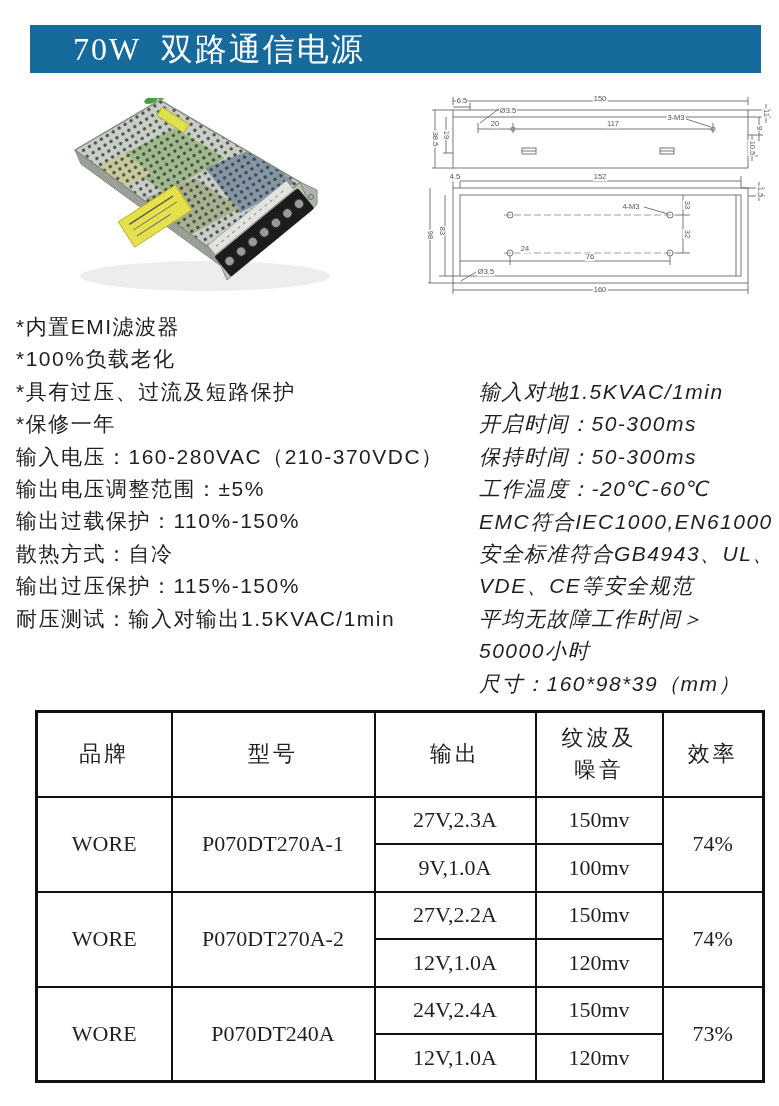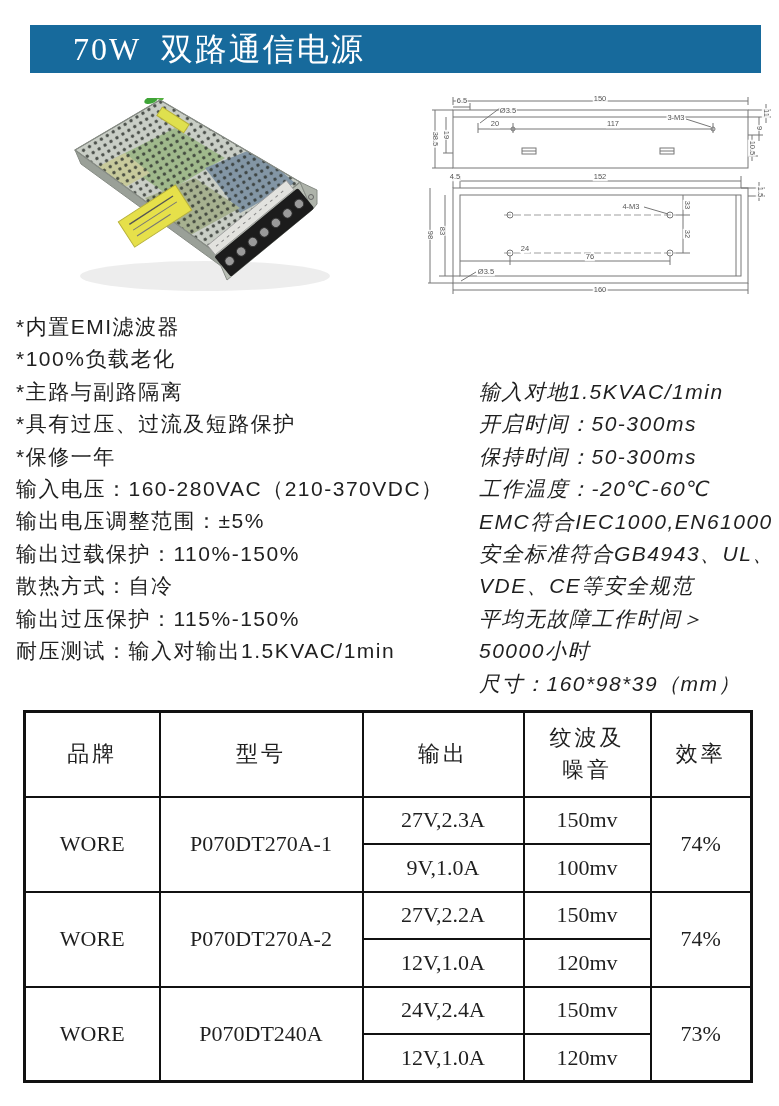--- a/index.html
+++ b/index.html
@@ -209,7 +209,6 @@
   <div class="col col-left" id="left-col">
       <div class="spec-line">*内置EMI滤波器</div>
       <div class="spec-line">*100%负载老化</div>
-      <div class="spec-line">*主路与副路隔离</div>
       <div class="spec-line">*具有过压、过流及短路保护</div>
       <div class="spec-line">*保修一年</div>
       <div class="spec-line">输入电压：160-280VAC（210-370VDC）</div>

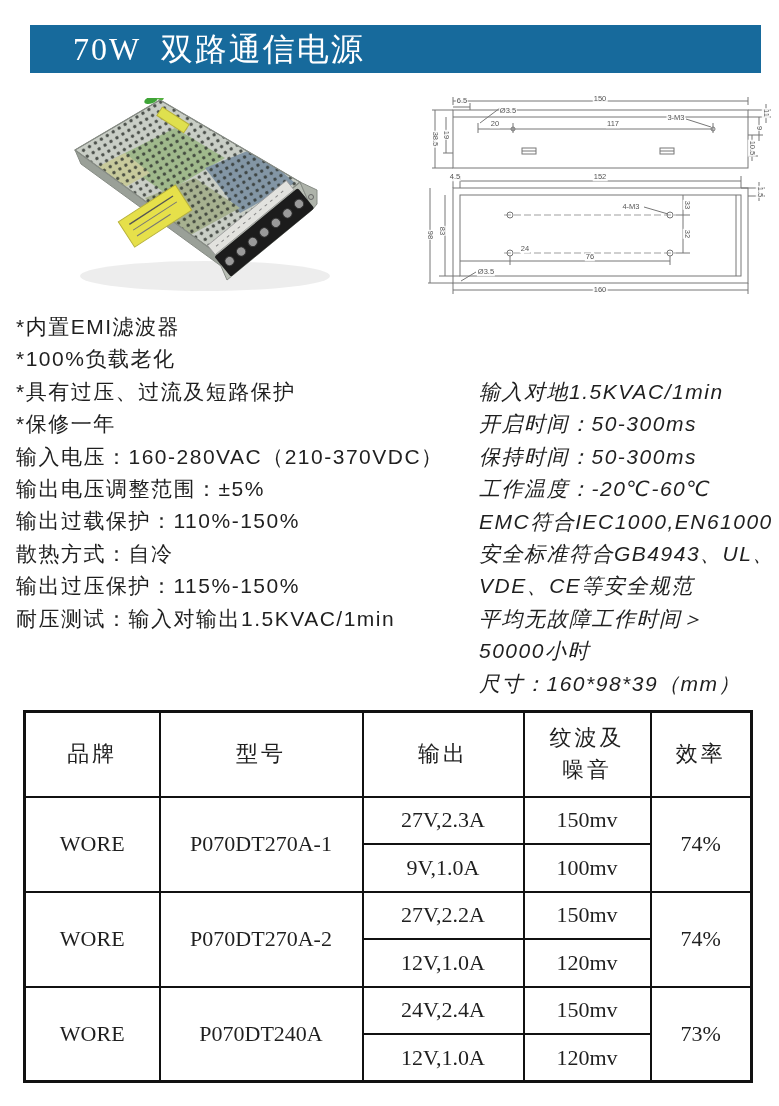--- a/index.html
+++ b/index.html
@@ -28,7 +28,7 @@
   .col-right{left:479px;top:376px;width:298px;font-style:italic;}
   .spec-line{height:32.4px;line-height:32.4px;white-space:nowrap;}
   
-  .spec-table{position:absolute;left:23px;top:710px;width:727px;border-collapse:collapse;
+  .spec-table{position:absolute;left:35px;top:710px;width:727px;border-collapse:collapse;
        border:3px solid var(--tbl);table-layout:fixed;
        font-family:"Liberation Serif","DejaVu Serif",serif;}
   .spec-table th,.spec-table td{border:2px solid var(--tbl);text-align:center;vertical-align:middle;

